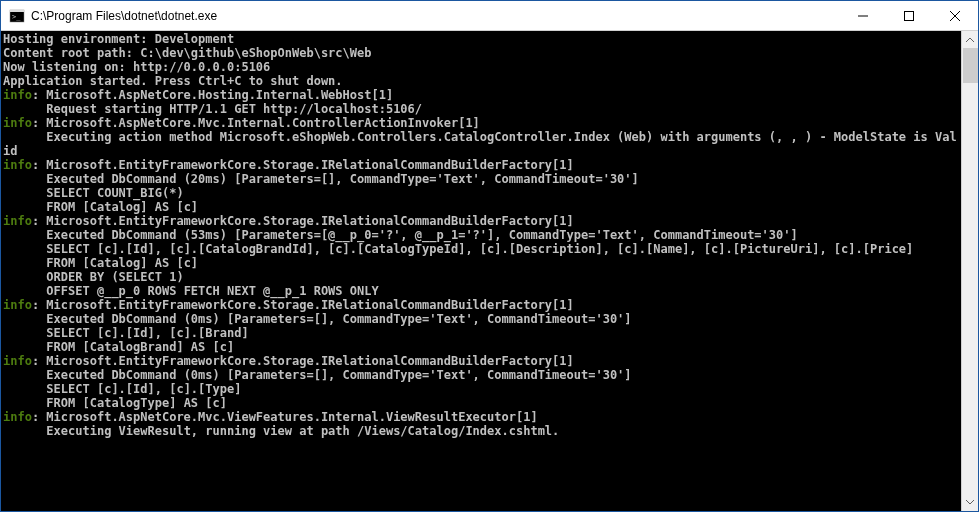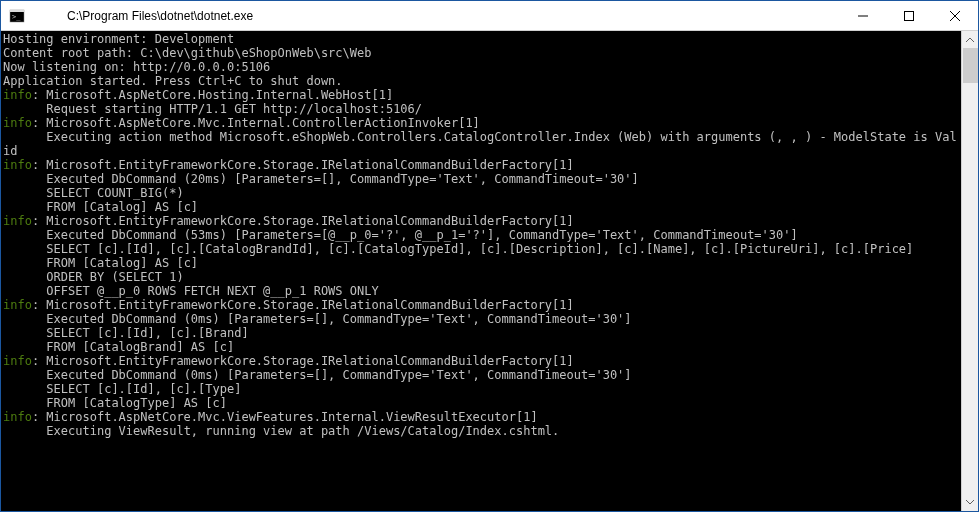--- a/index.html
+++ b/index.html
@@ -35,7 +35,6 @@
     line-height: 30px;
     white-space: nowrap;
     overflow: hidden;
-    margin-left: 36px;
   }
   .win-controls { display: flex; height: 100%; }
   .win-btn {

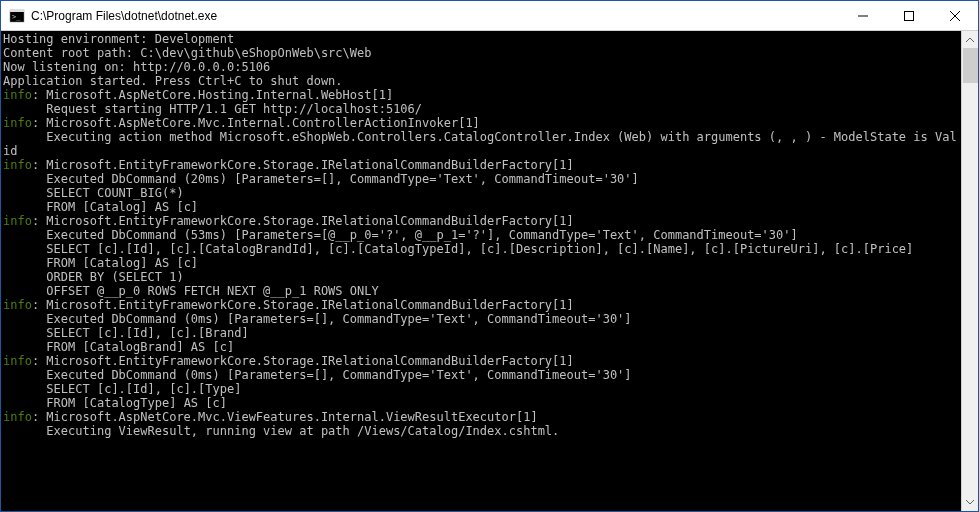--- a/index.html
+++ b/index.html
@@ -53,6 +53,7 @@
     position: relative;
     height: calc(512px - 30px - 2px);
     display: flex;
+    font-weight: bold;
   }
   .console {
     flex: 1;

